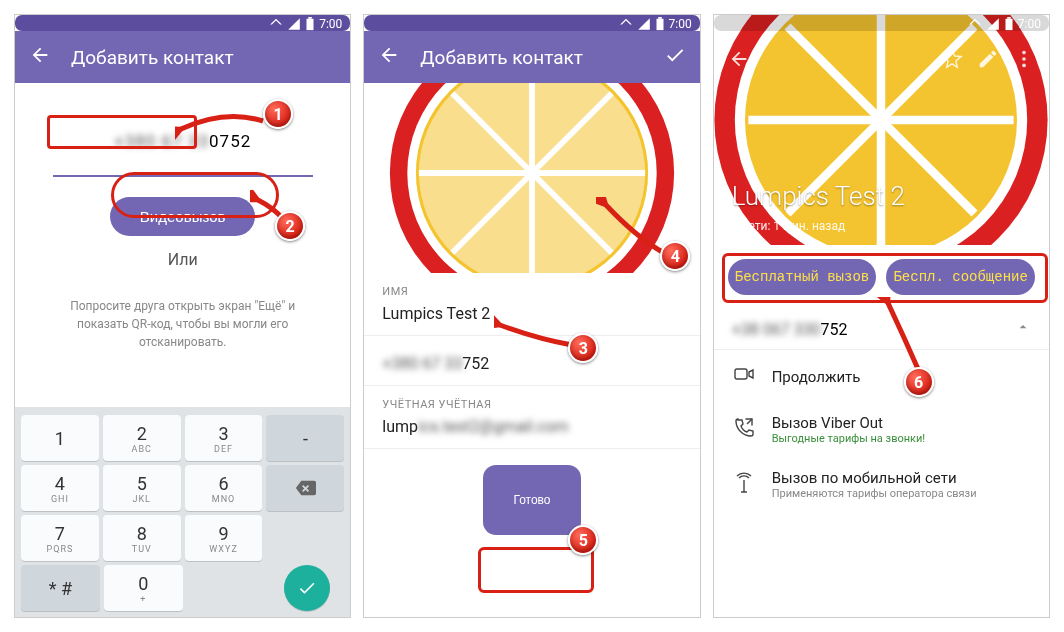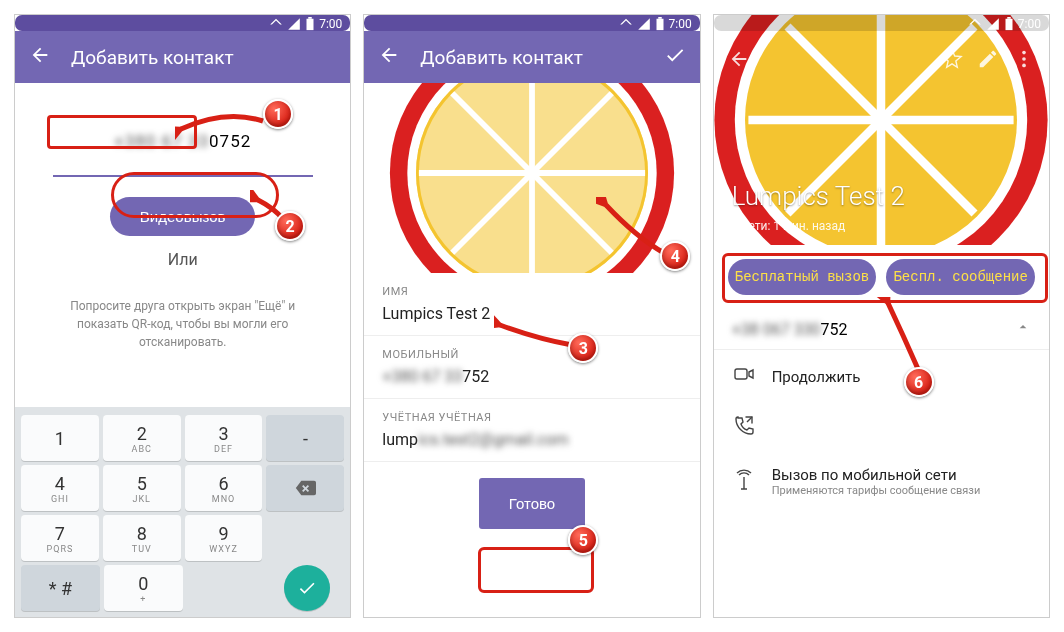--- a/index.html
+++ b/index.html
@@ -403,7 +403,6 @@
     <div class="field-value">Lumpics Test 2</div>
   </div>
   <div class="field-block">
-    <div class="field-label">МОБИЛЬНЫЙ</div>
     <div class="field-value"><span class="blurred">+380 67 33</span><span>752</span></div>
   </div>
   <div class="field-block">

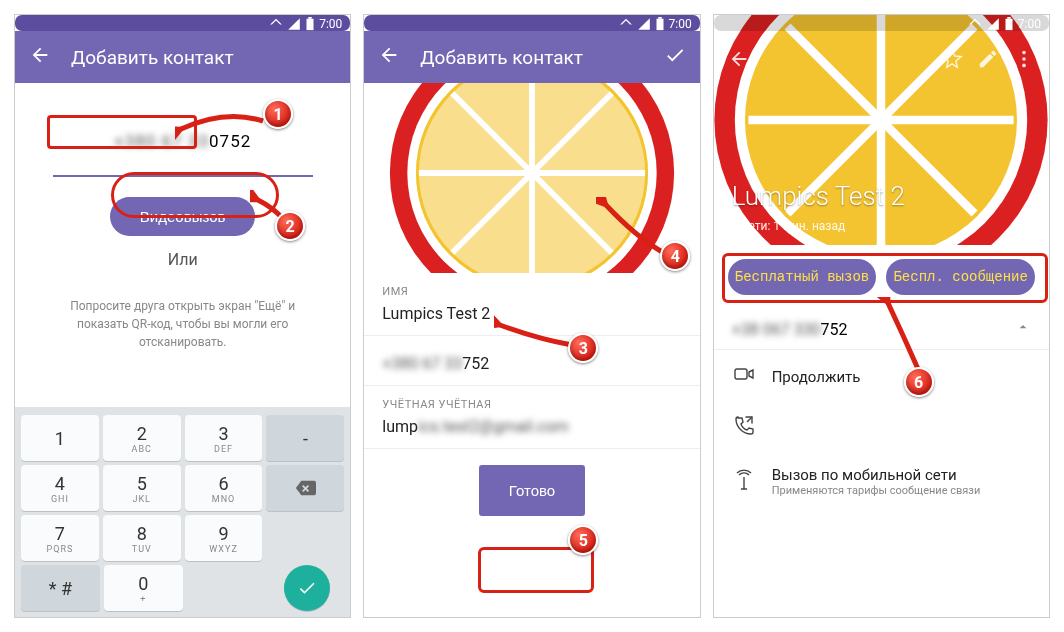--- a/index.html
+++ b/index.html
@@ -511,6 +511,10 @@
           <path d="M14 3l6 0 0 6" stroke-linecap="round"></path>
           <path d="M20 3l-5 5"></path>
         </svg></span>
+    <span class="otext">
+      <div class="title">Вызов Viber Out</div>
+      <div class="sub green">Выгодные тарифы на звонки!</div>
+    </span>
   </div>
   <div class="option-row">
     <span class="oicon"><svg viewBox="0 0 24 24">

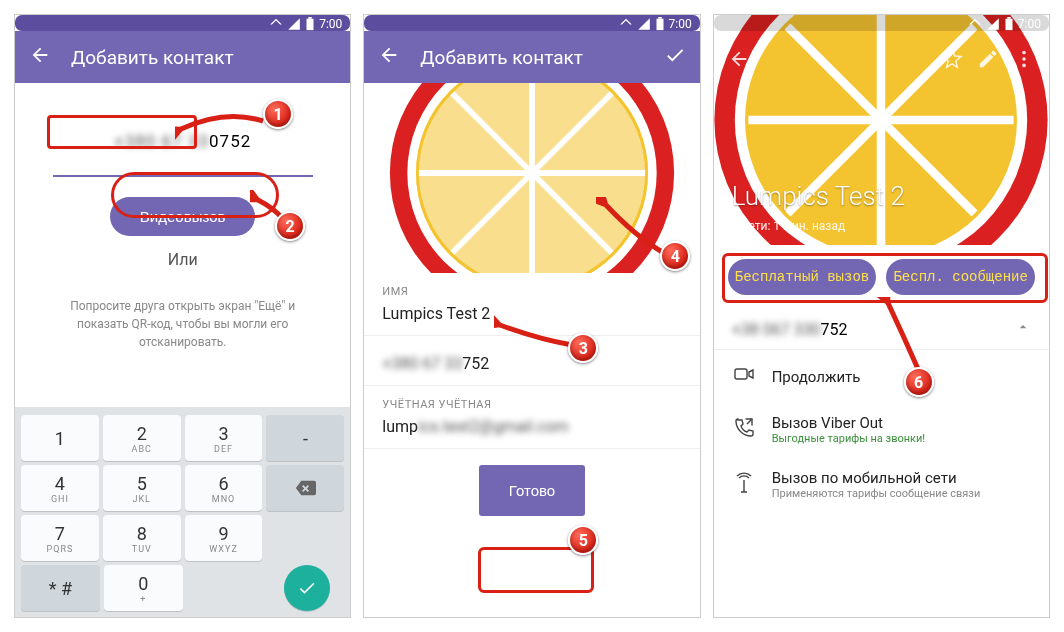--- a/index.html
+++ b/index.html
@@ -137,9 +137,9 @@
     background: #7367b3;
     color:#fff;
     border:none;
-    border-radius: 3px;
-    padding: 17px 30px;
-    font-size: 15px;
+    border-radius: 13px;
+    padding: 28px 30px;
+    font-size: 12px;
     cursor:pointer;
   }
 

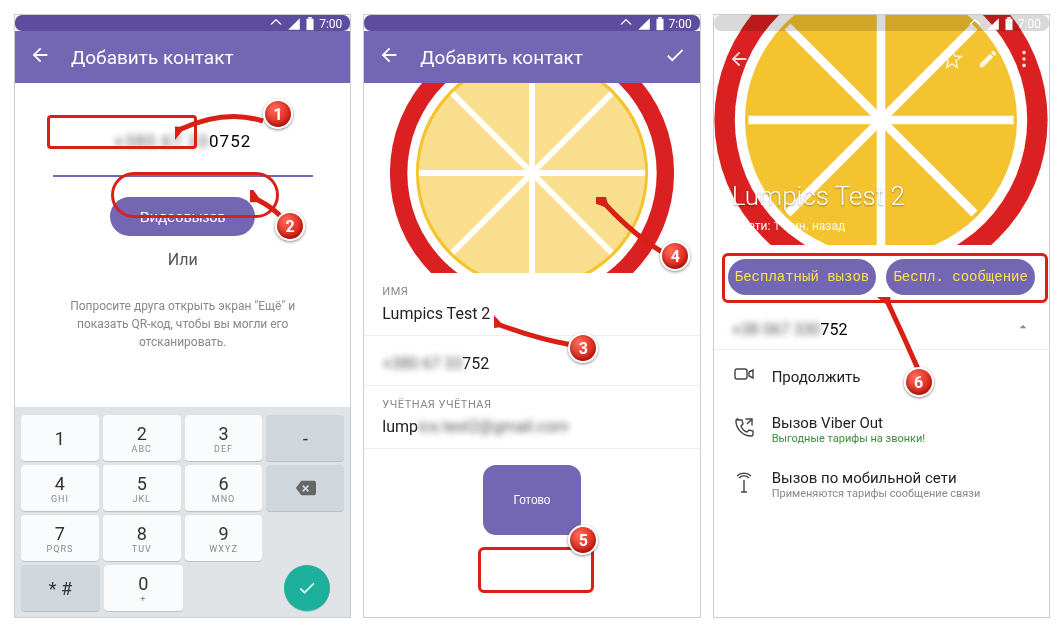--- a/index.html
+++ b/index.html
@@ -522,7 +522,7 @@
         </svg></span>
     <span class="otext">
       <div class="title">Вызов по мобильной сети</div>
-      <div class="sub">Применяются тарифы сообщение связи</div>
+      <div class="sub">Применяются тарифы оператора связи</div>
     </span>
   </div>
 

